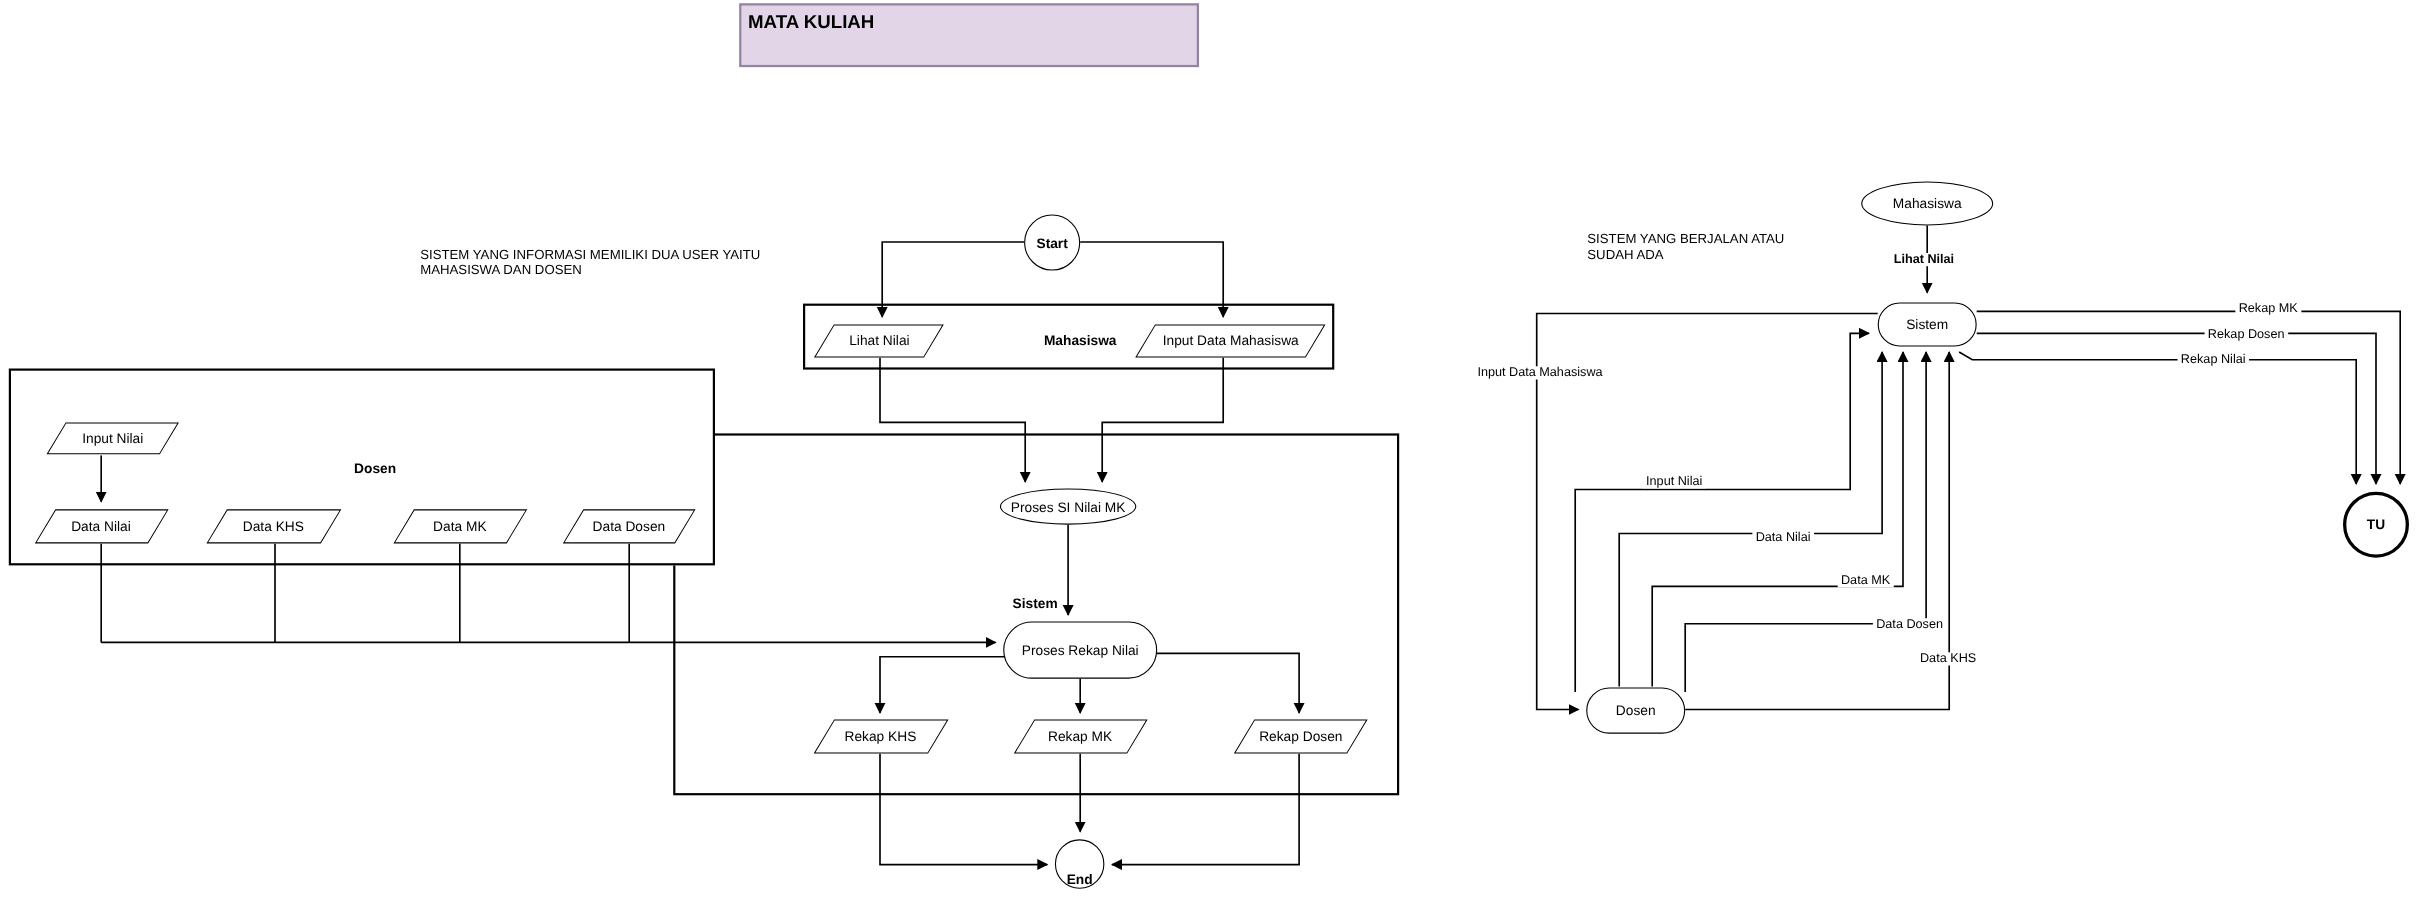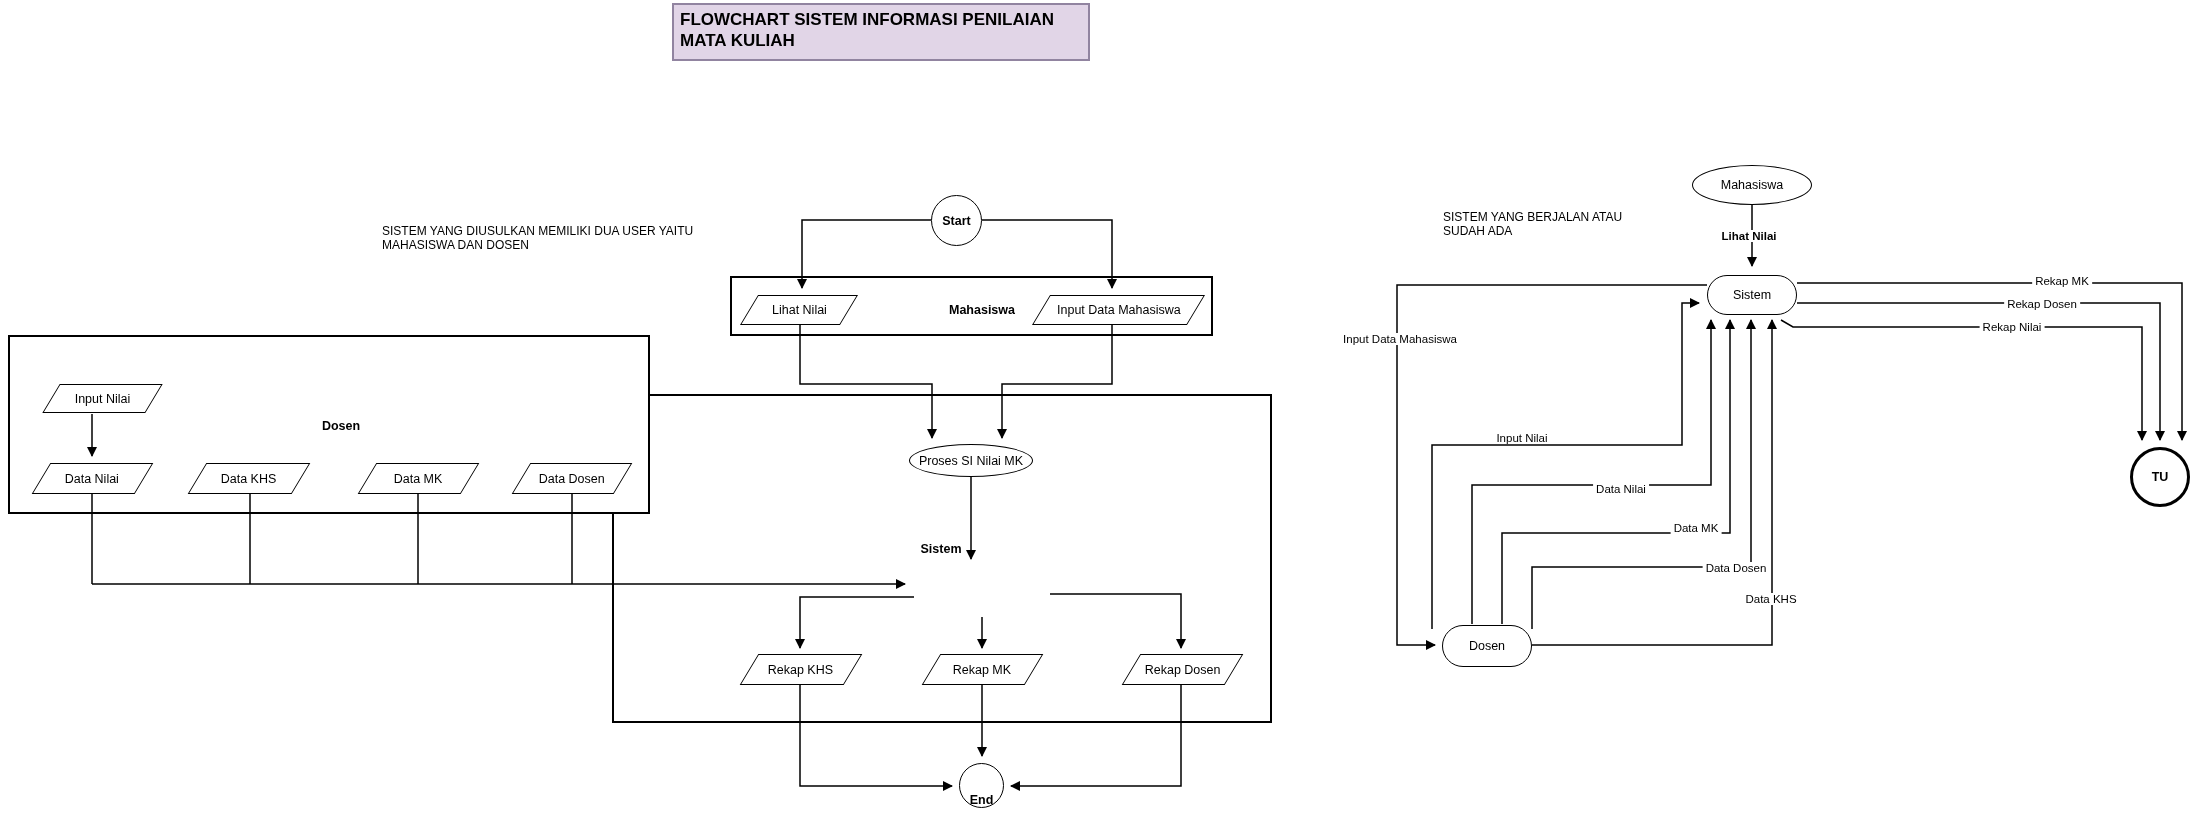--- a/index.html
+++ b/index.html
@@ -36,7 +36,6 @@
 <div id="canvas">
 
   <div id="title-box">
-    <div>FLOWCHART SISTEM INFORMASI PENILAIAN</div>
     <div>MATA KULIAH</div>
   </div>
 

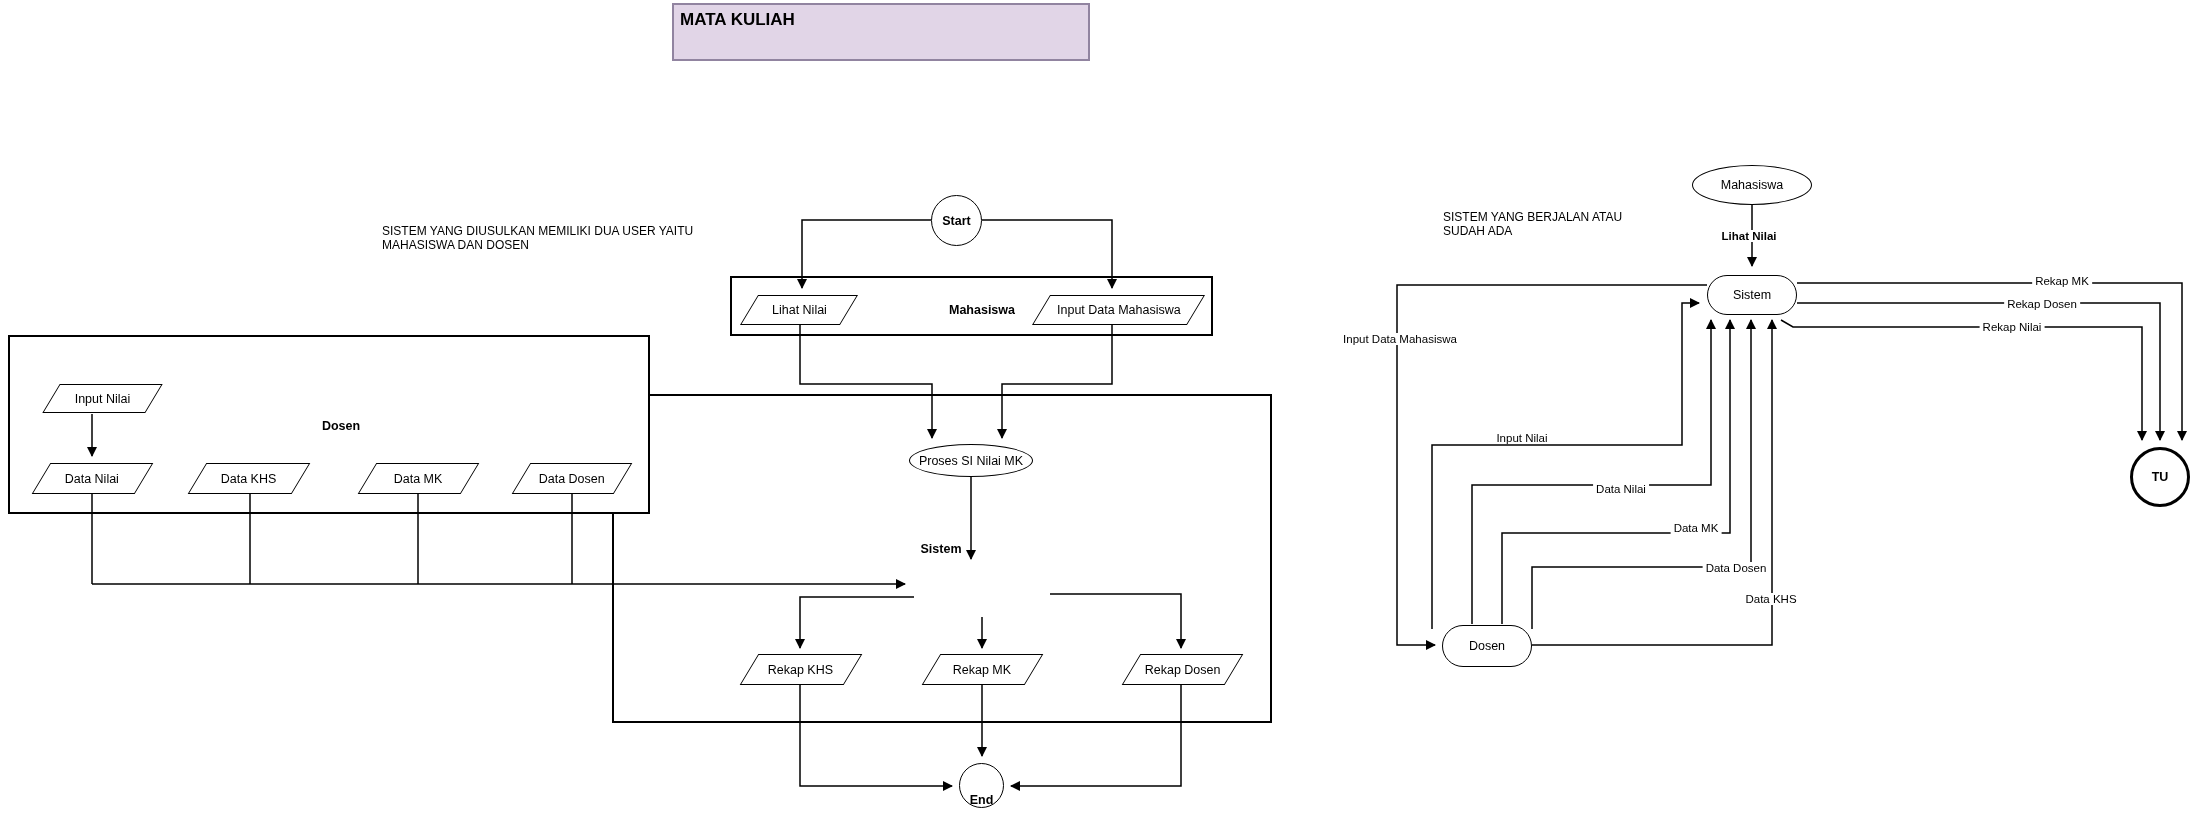--- a/index.html
+++ b/index.html
@@ -40,7 +40,7 @@
   </div>
 
   <div class="note" style="left:382px;top:224px;">
-    <div>SISTEM YANG DIUSULKAN MEMILIKI DUA USER YAITU</div>
+    <div>SISTEM YANG INFORMASI MEMILIKI DUA USER YAITU</div>
     <div>MAHASISWA DAN DOSEN</div>
   </div>
   <div class="note" style="left:1443px;top:210px;">

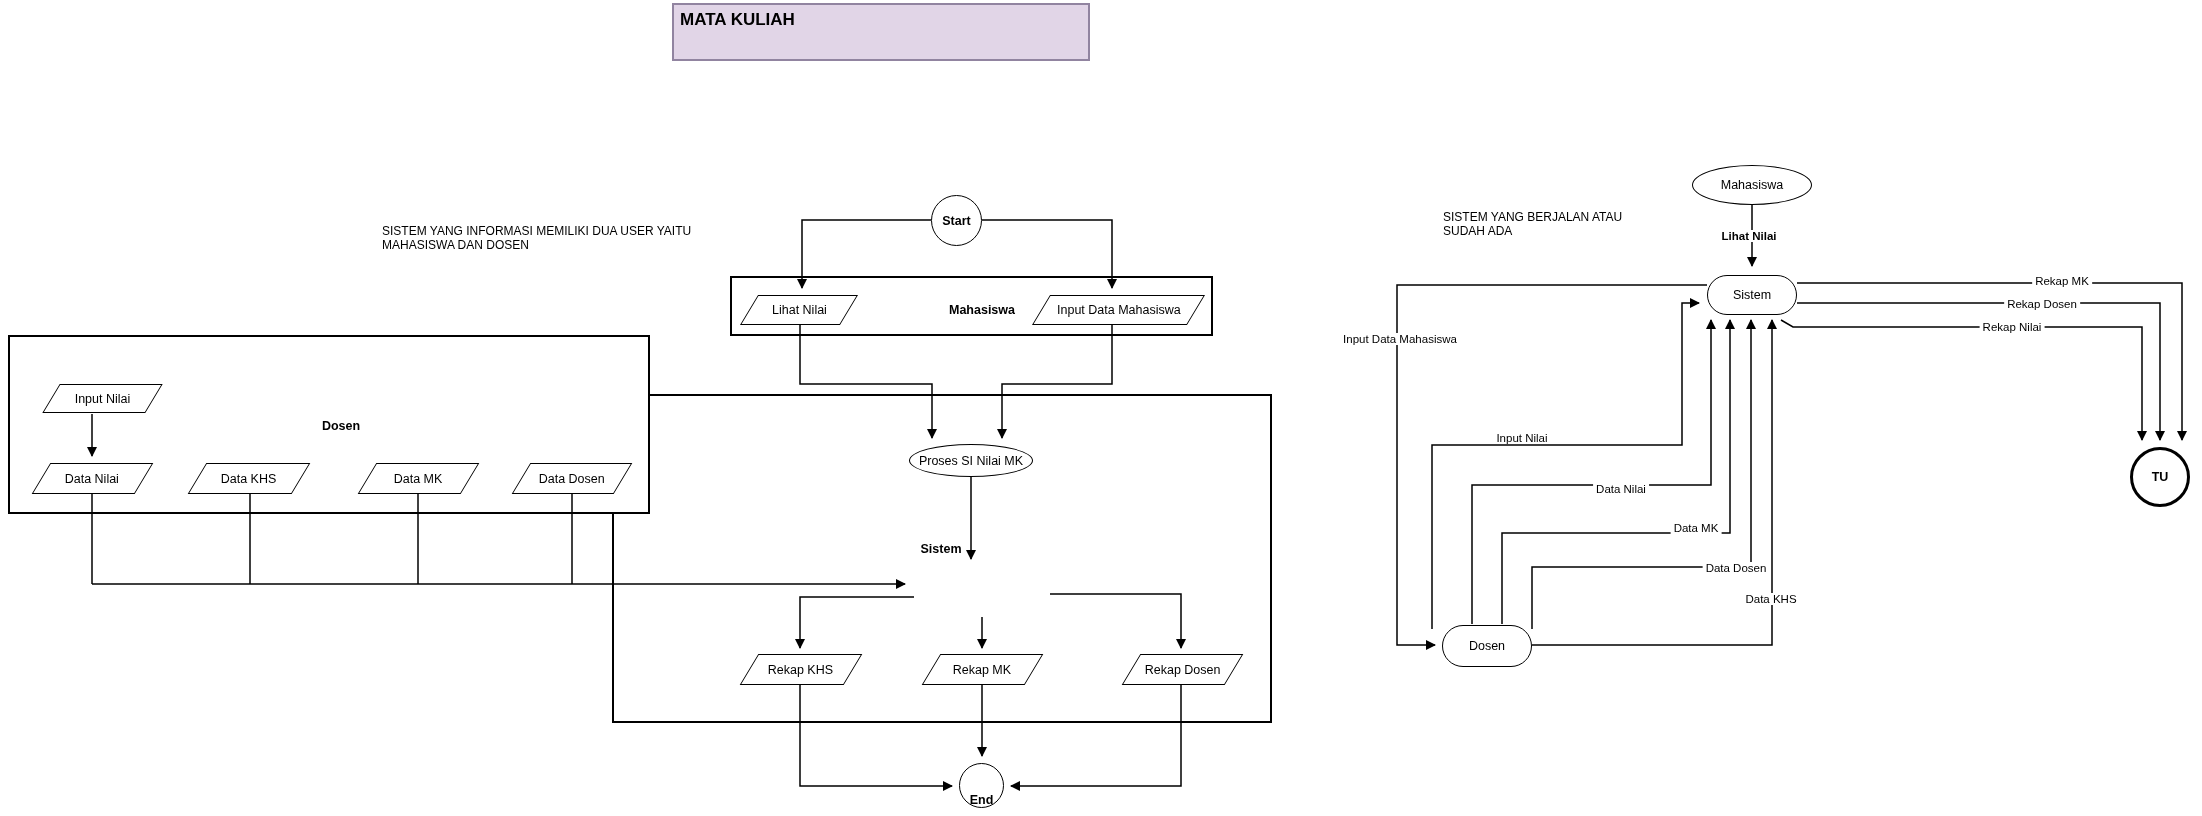--- a/index.html
+++ b/index.html
@@ -125,6 +125,9 @@
     <span>Data Dosen</span>
   </div>
 
+  <div class="node stadium" style="left:912px;top:565px;width:140px;height:52px;">
+    <span>Proses Rekap Nilai</span>
+  </div>
 
   <div class="node para" style="left:749px;top:654px;width:104px;height:31px;">
     <span>Rekap KHS</span>

